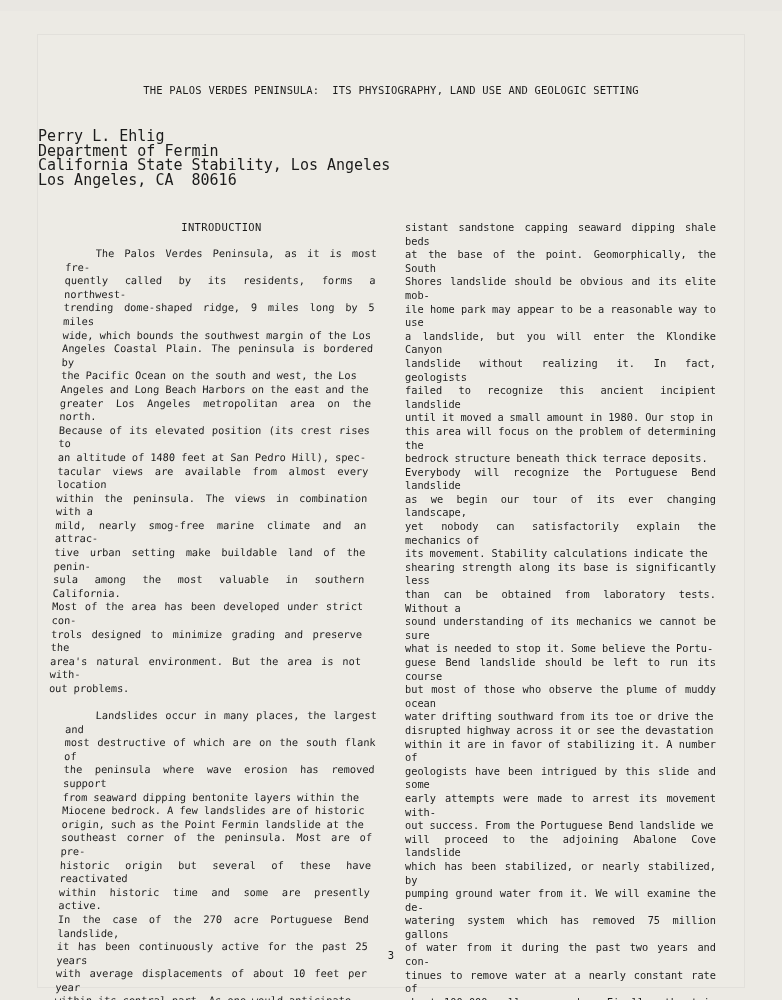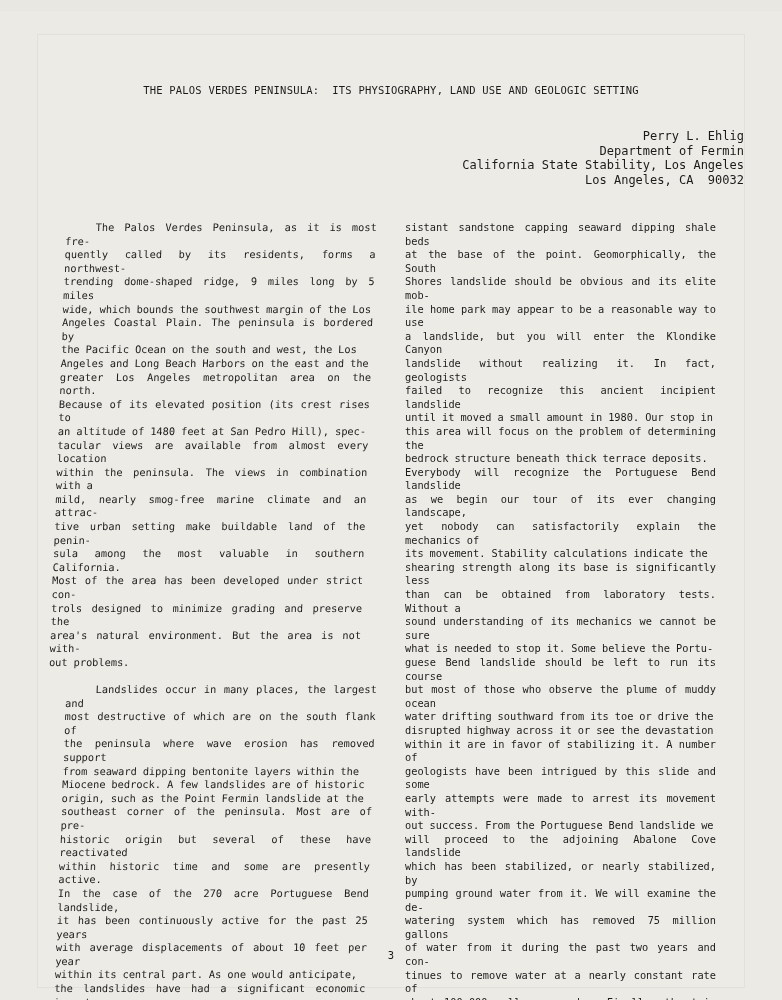--- a/index.html
+++ b/index.html
@@ -43,8 +43,8 @@
     left: 0;
     top: 94px;
     width: 706px;
-    text-align: right;
-    font-size: 12px;
+    text-align: left;
+    font-size: 15px;
     line-height: 14.5px;
   }
   .byline div { white-space: pre; }

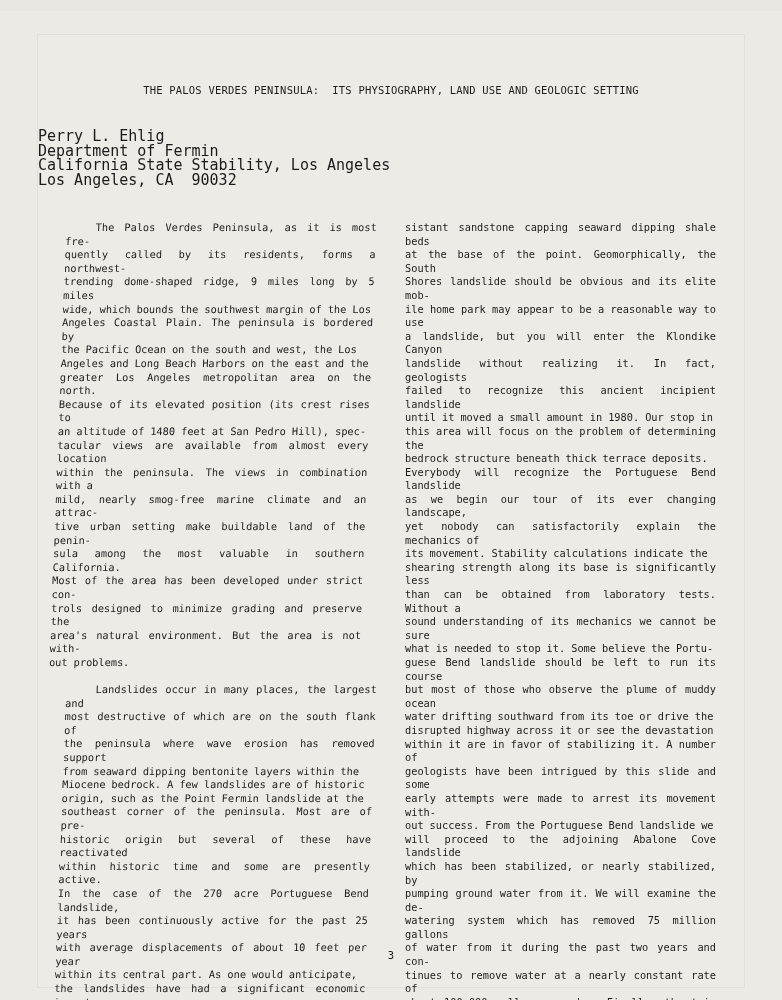--- a/index.html
+++ b/index.html
@@ -106,7 +106,7 @@
       <div>Perry L. Ehlig</div>
       <div>Department of Fermin</div>
       <div>California State Stability, Los Angeles</div>
-      <div>Los Angeles, CA  90032</div>
+      <div>Los Angeles, CA  80616</div>
     </div>
 
     <div class="columns">

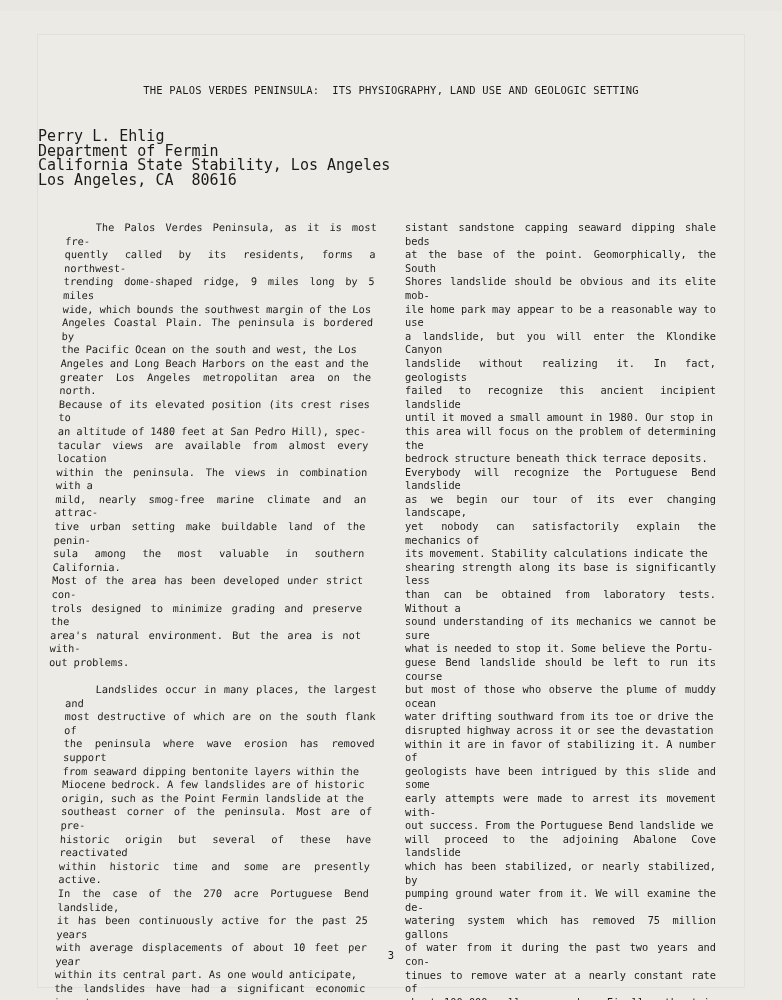--- a/index.html
+++ b/index.html
@@ -112,6 +112,7 @@
     <div class="columns">
 
       <div class="col">
+        <div class="heading">INTRODUCTION</div>
         <div class="skew-para">
           <p class="para">The Palos Verdes Peninsula, as it is most fre-
 quently called by its residents, forms a northwest-

